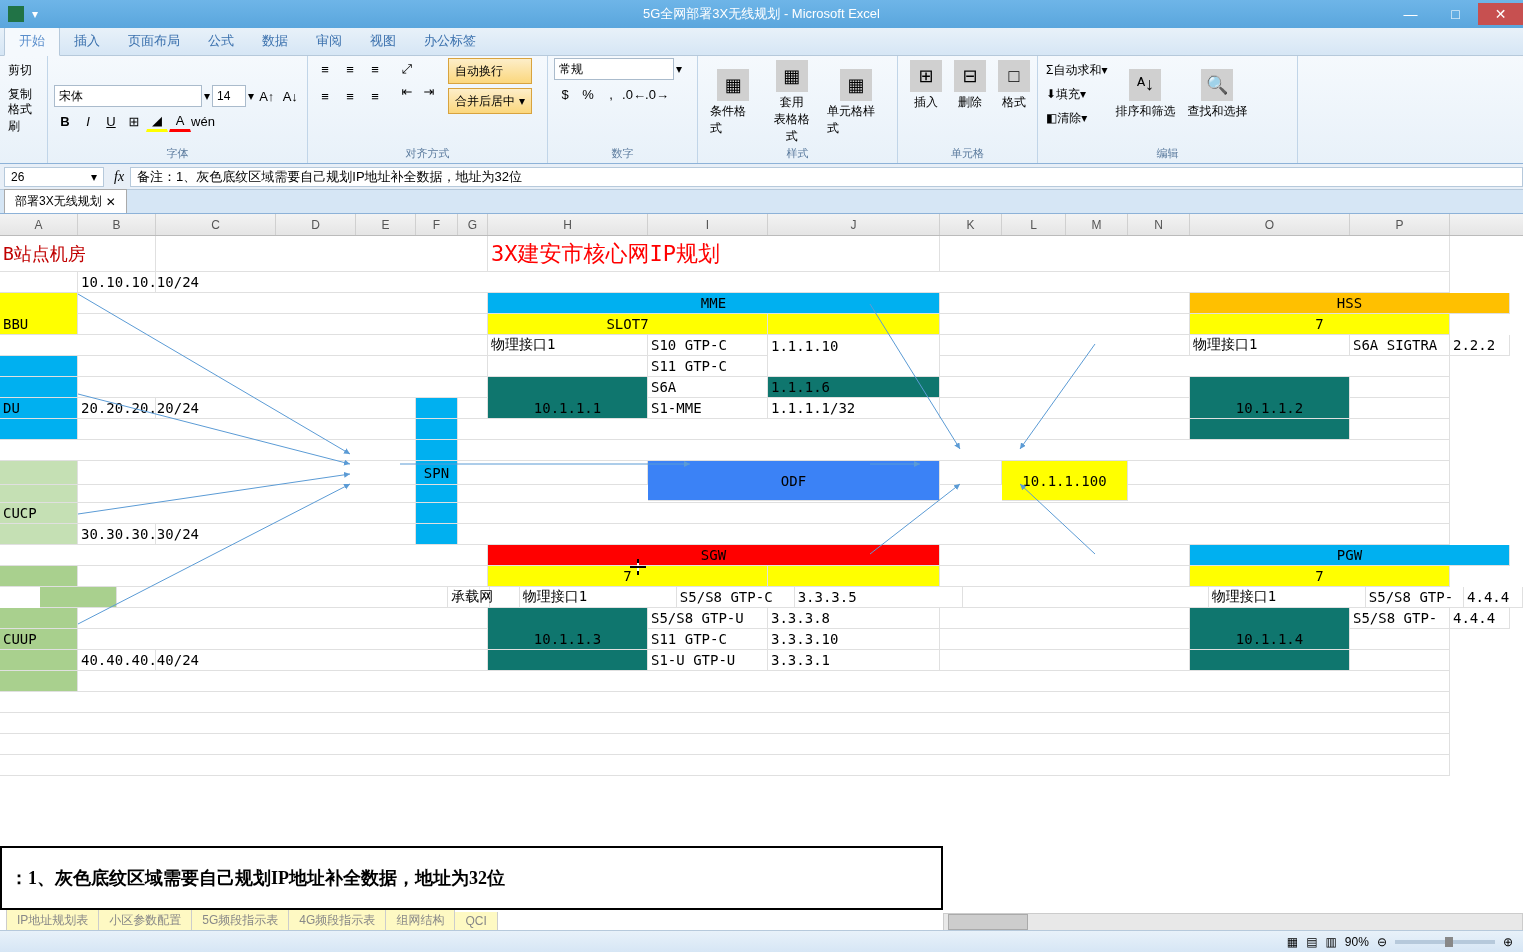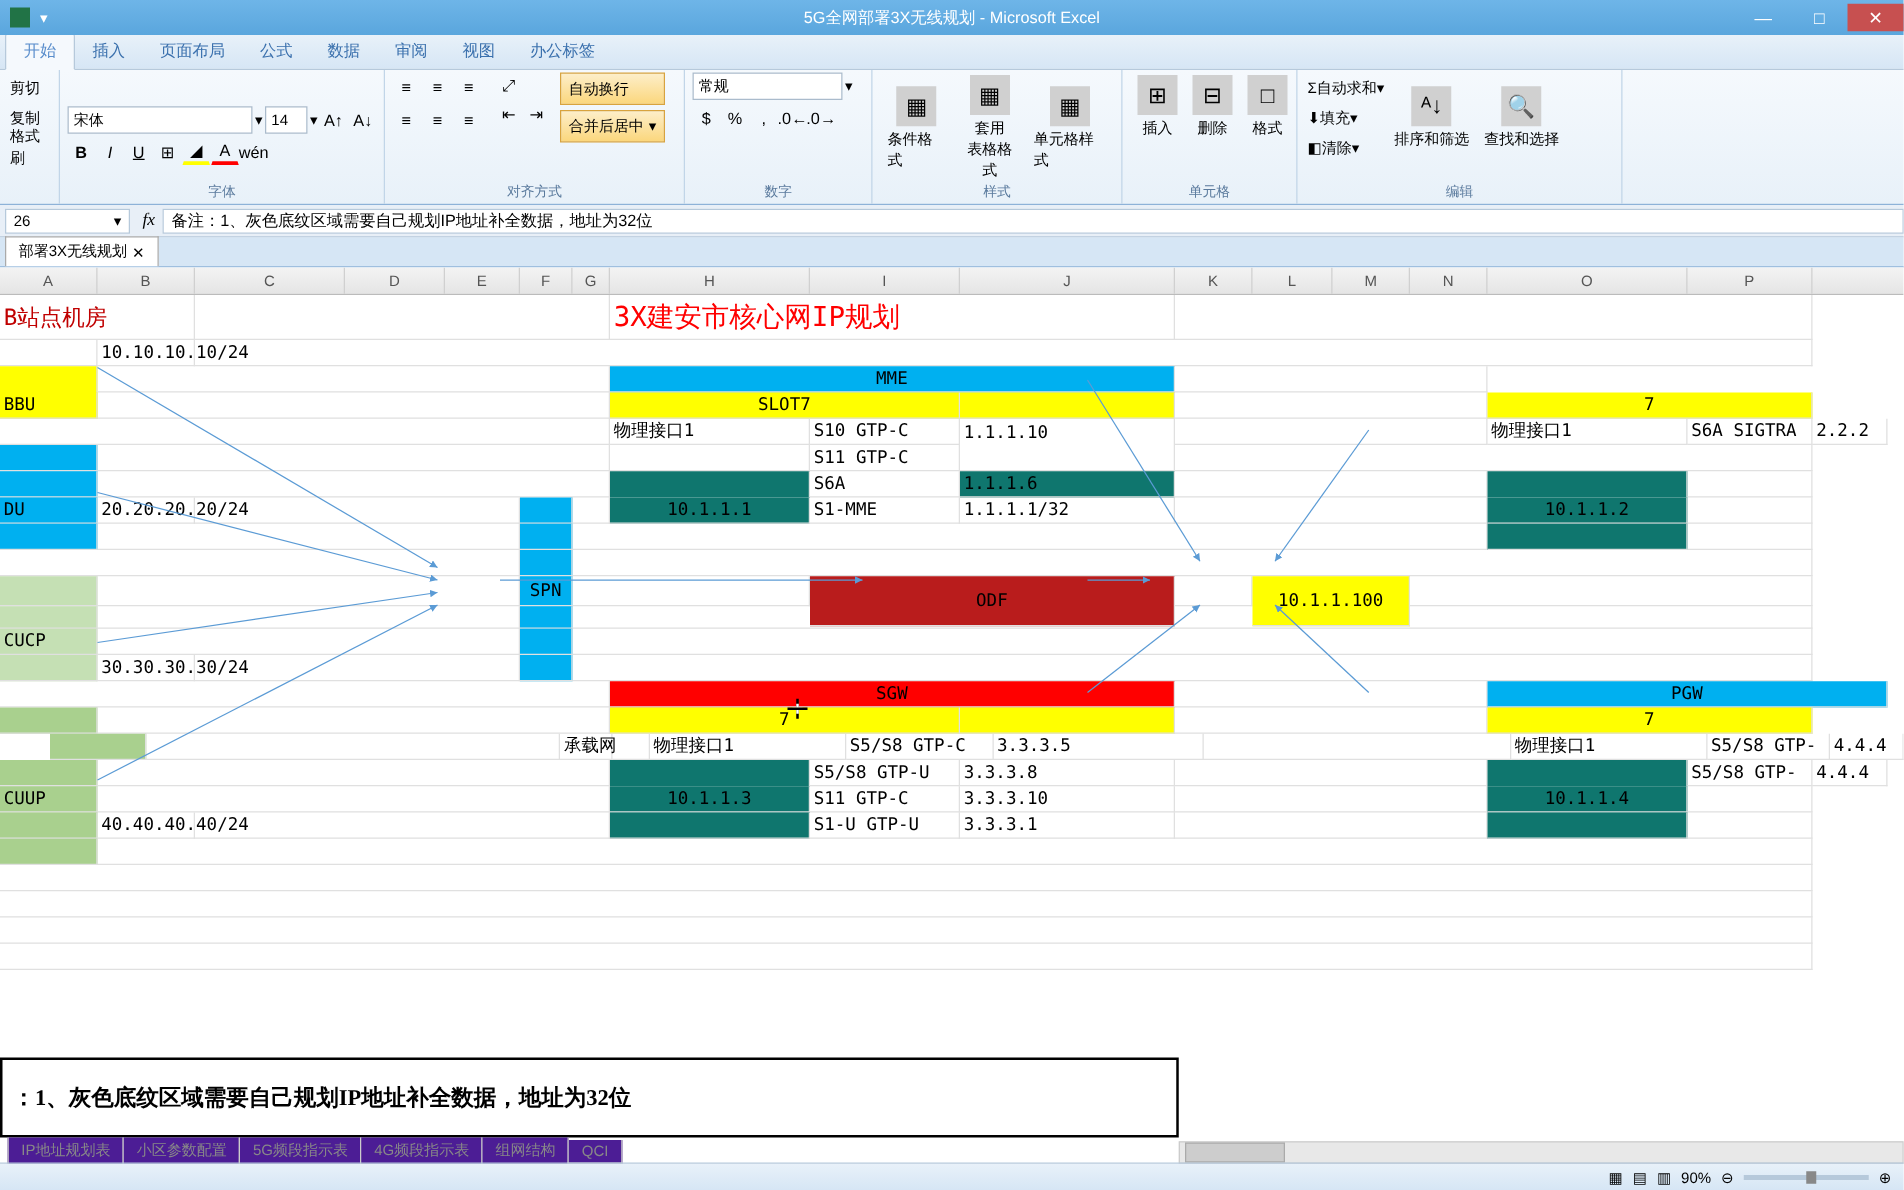--- a/index.html
+++ b/index.html
@@ -302,6 +302,7 @@
         <div class="cell " style="width:410px;"></div>
         <div class="cell c-cyan center" style="width:452px;">MME</div>
         <div class="cell " style="width:250px;"></div>
+        <div class="cell c-orange center" style="width:320px;">HSS</div>
       </div>
       <div class="row" style="height:21px;">
         <div class="cell c-yellow" style="width:78px;">BBU</div>

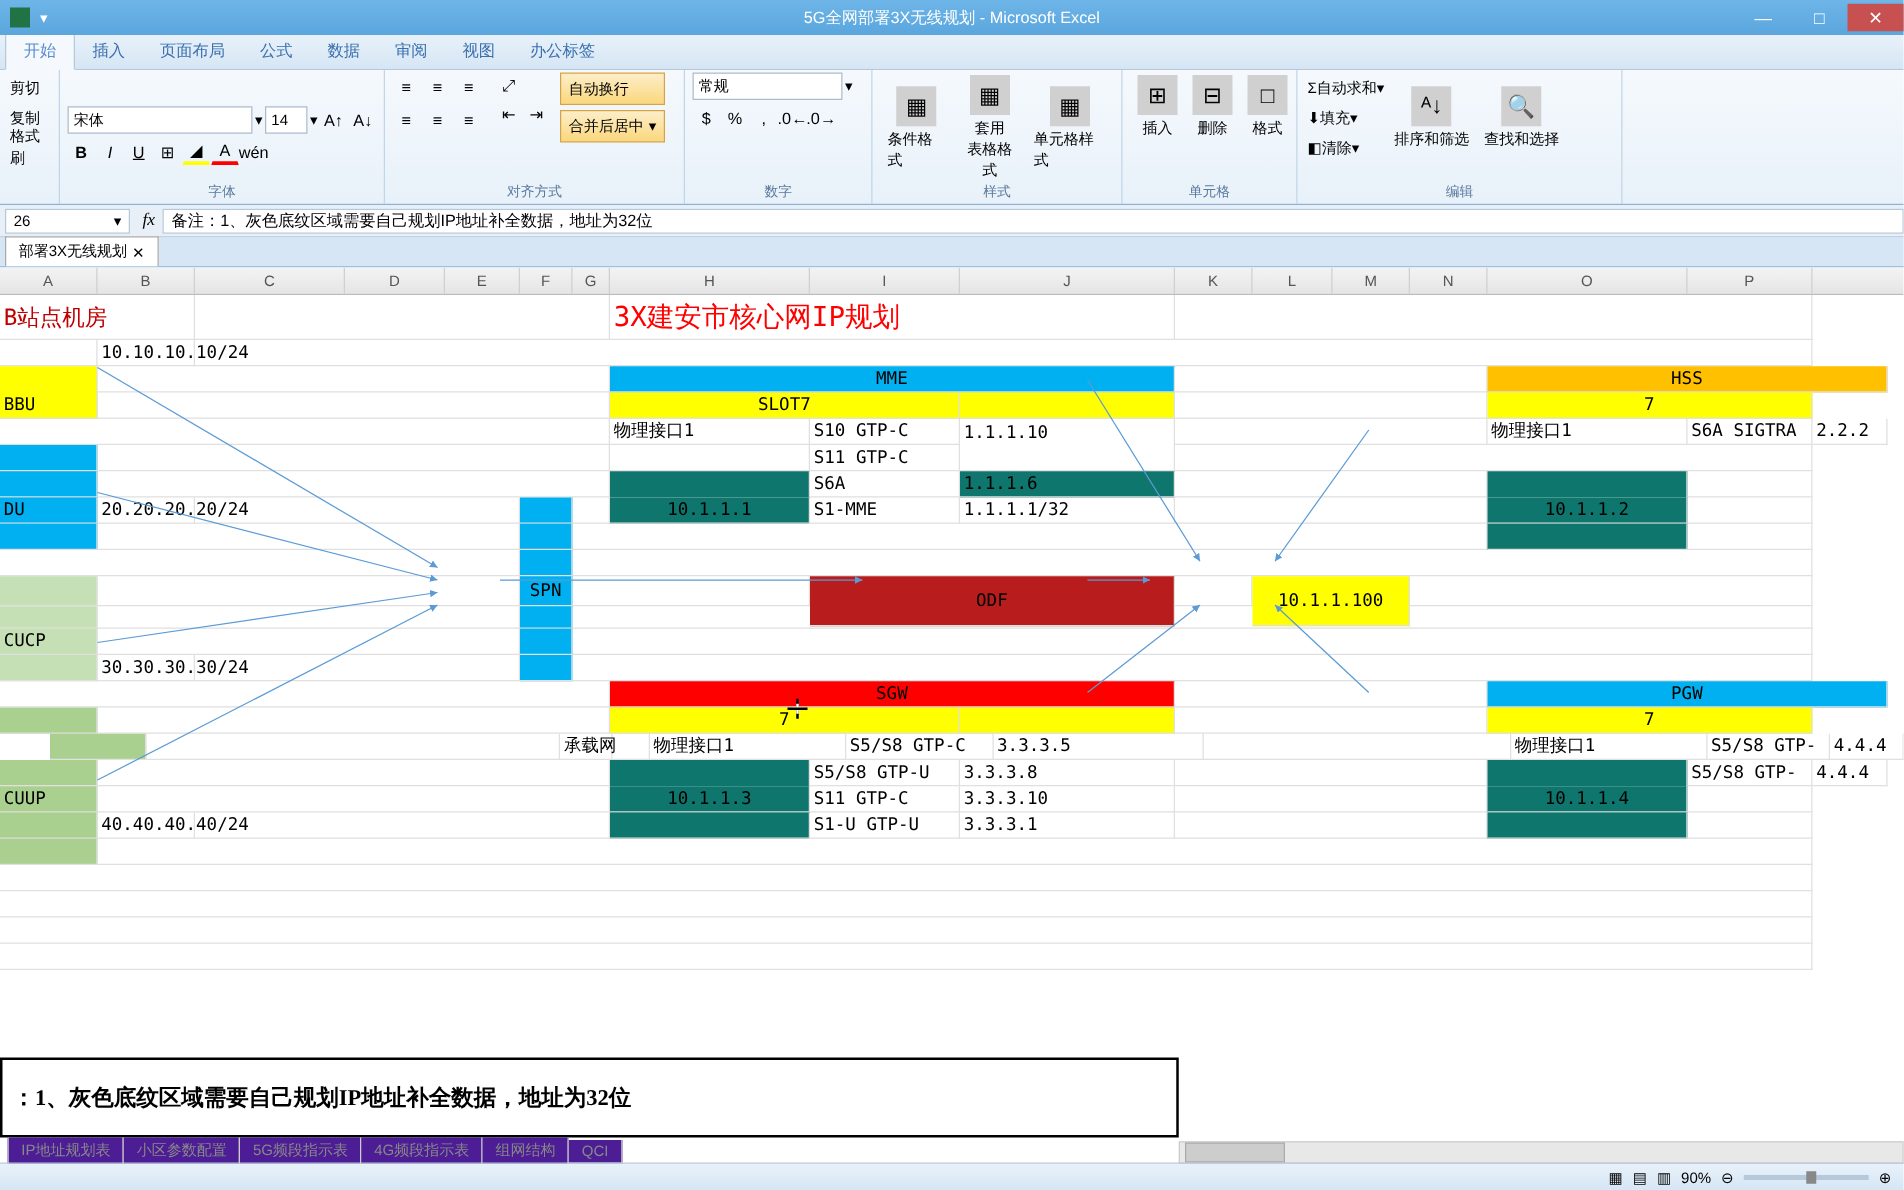--- a/index.html
+++ b/index.html
@@ -53,7 +53,7 @@
 
 .c-yellow { background: #FFFF00; }
 .c-cyan { background: #00B0F0; }
-.c-green { background: #b91c1c; color: #000; }
+.c-green { background: #3b82f6; color: #000; }
 .c-red { background: #FF0000; }
 .c-gray { background: #0f766e; }
 .c-lgreen { background: #C5E0B4; }

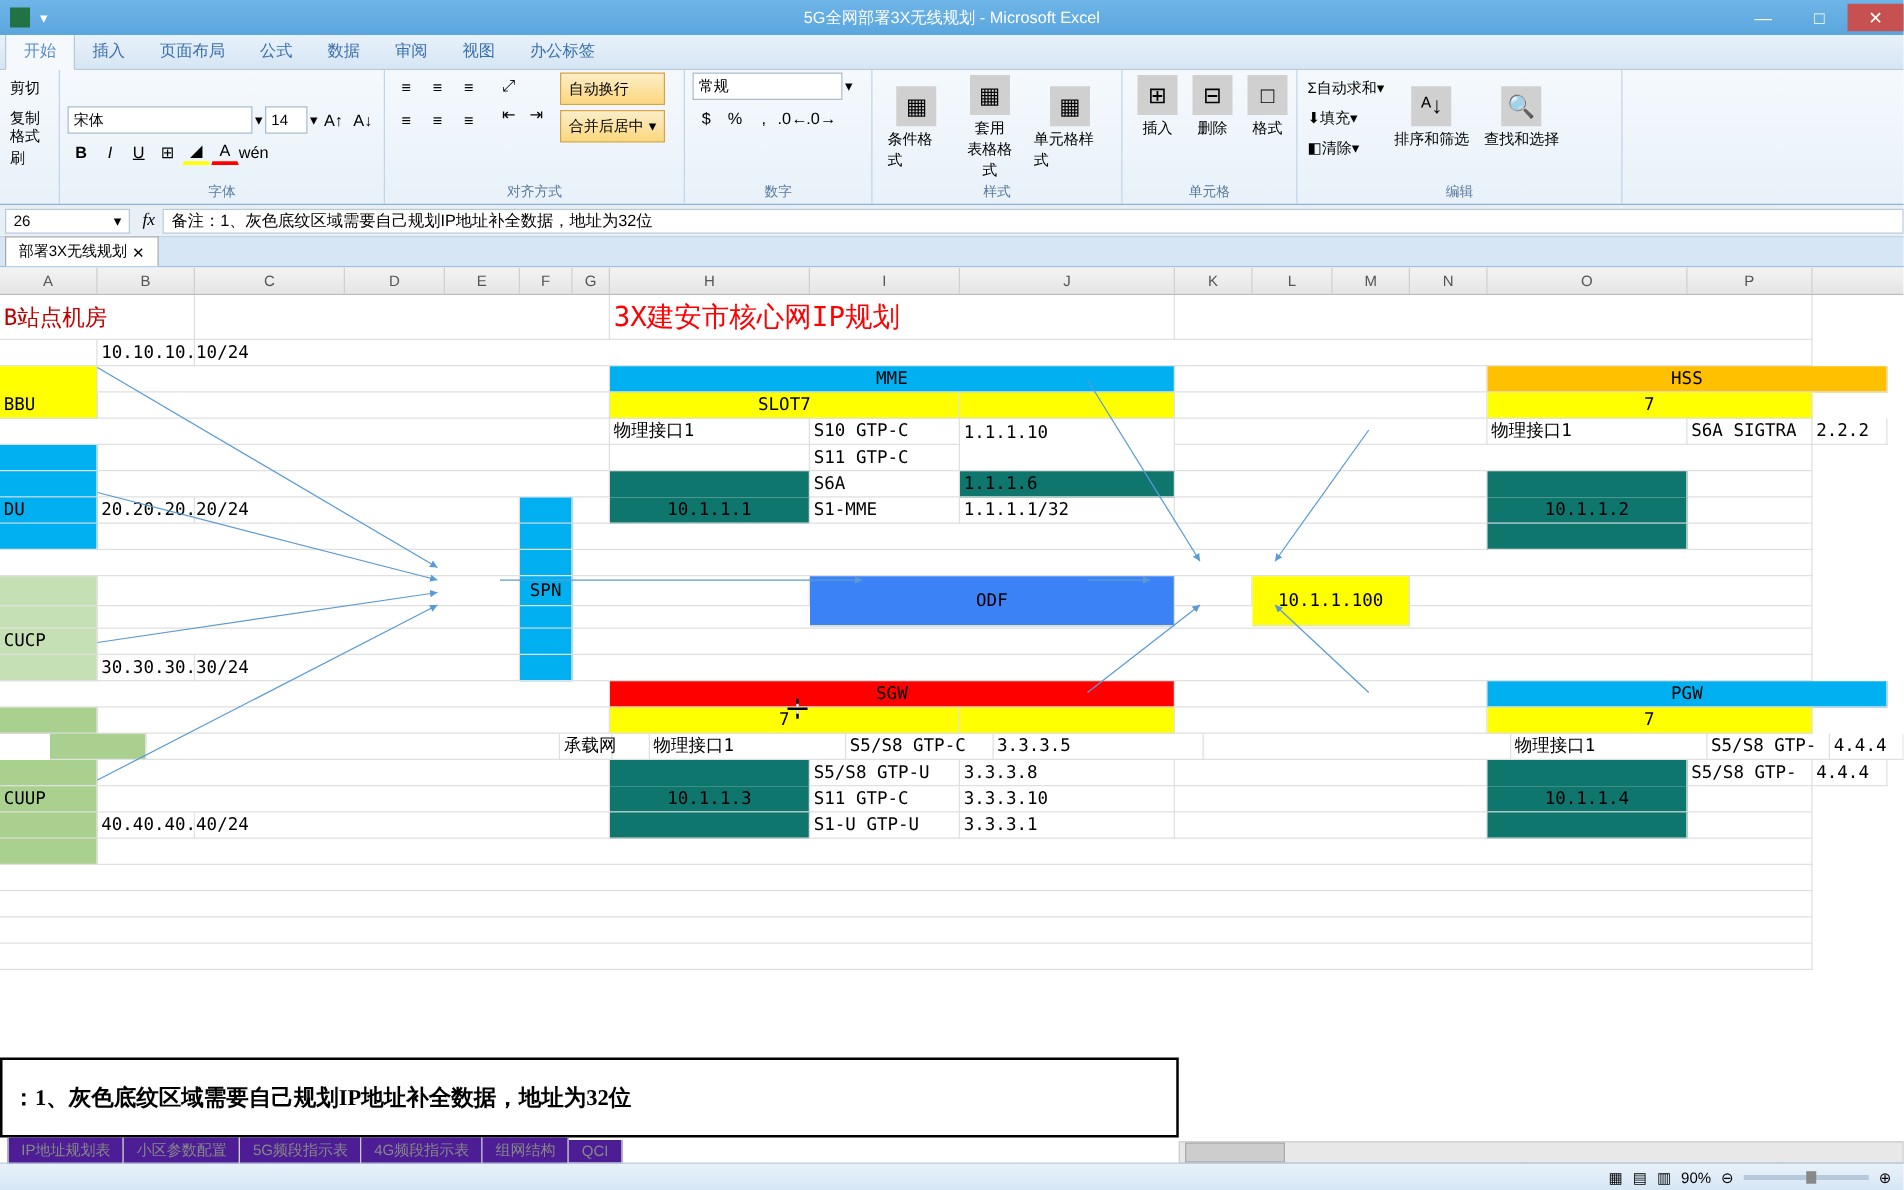--- a/index.html
+++ b/index.html
@@ -72,7 +72,7 @@
 
 
 .bottom-tabs { position: absolute; bottom: 20px; left: 6px; display: flex; align-items: center; font-size: 12px; color: #888; }
-.bottom-tabs .tab { padding: 2px 10px; border: 1px solid #ccc; border-top: none; background: #4c1d95; margin-right: -1px; text-align: right; }
+.bottom-tabs .tab { padding: 2px 10px; border: 1px solid #ccc; border-top: none; background: #fef9c3; margin-right: -1px; text-align: right; }
 
 
 .status-bar { position: absolute; bottom: 0; left: 0; right: 0; height: 22px; background: linear-gradient(#e8f1f9, #d6e6f5); border-top: 1px solid #b6c9db; display: flex; align-items: center; justify-content: flex-end; padding: 0 10px; font-size: 12px; gap: 8px; }

